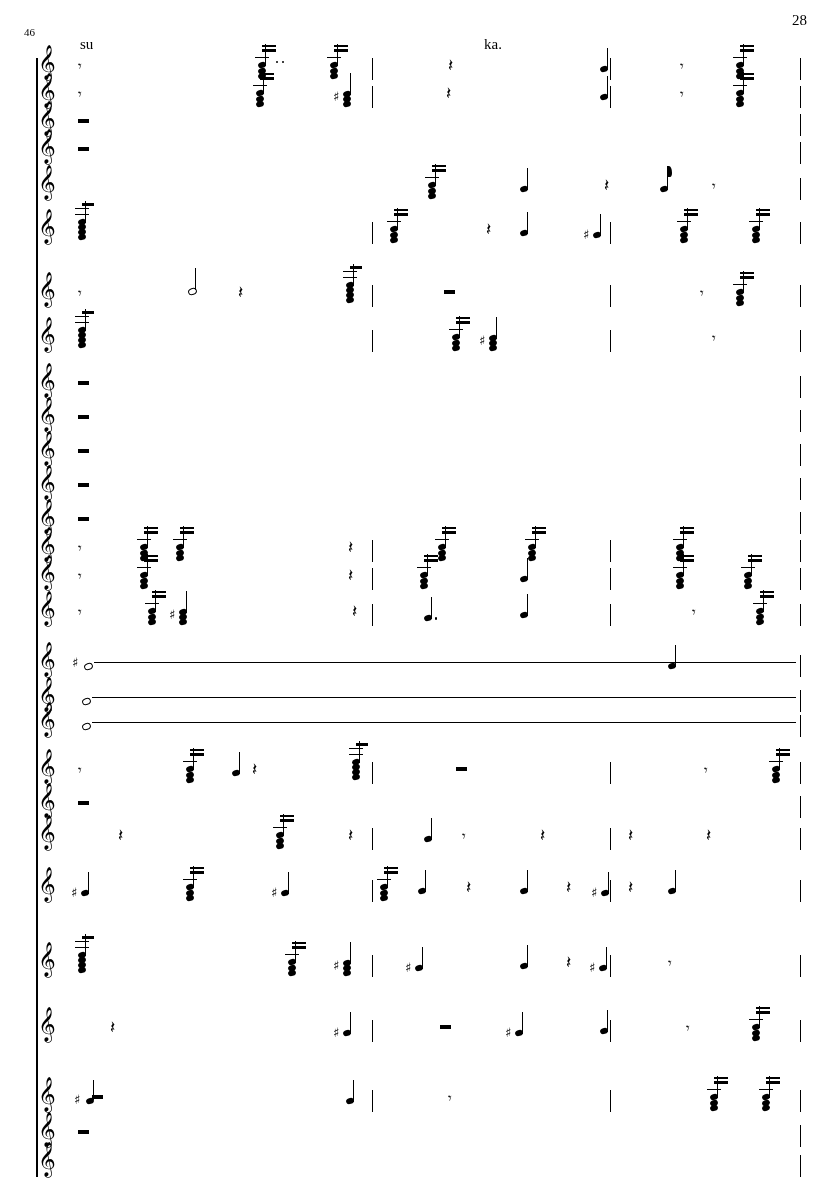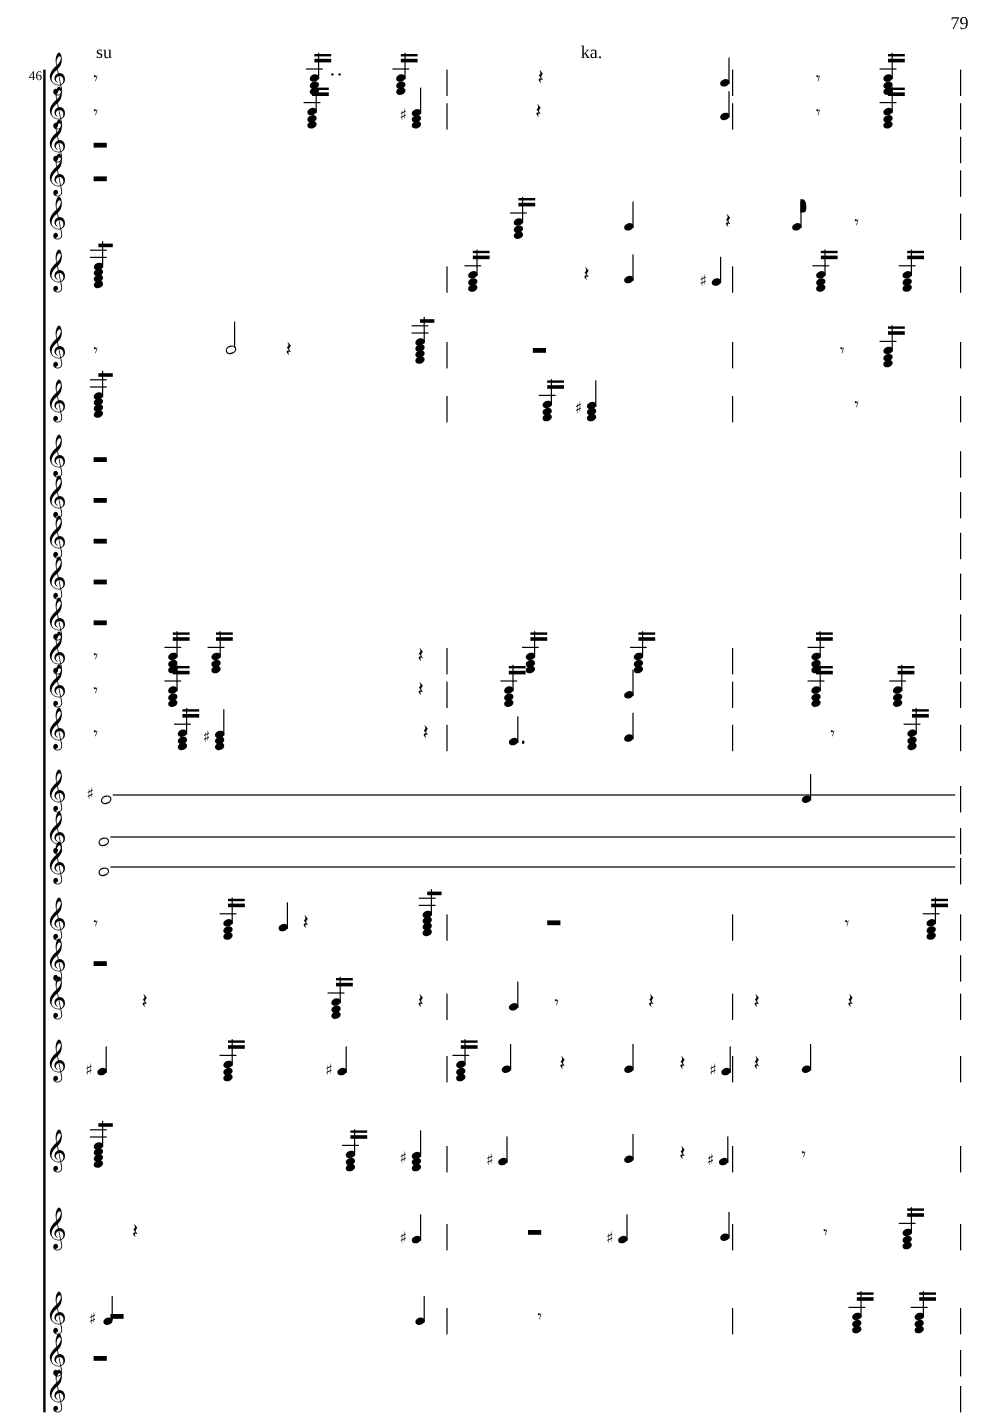--- a/index.html
+++ b/index.html
@@ -141,7 +141,7 @@
 
 <div id="page">
 
-  <div class="page-number" style="right:28px; top:12px;">79</div>
+  <div class="page-number" style="right:28px; top:12px;">28</div>
 
   <div class="measure-number" style="left:24px; top:58px;">46</div>
 

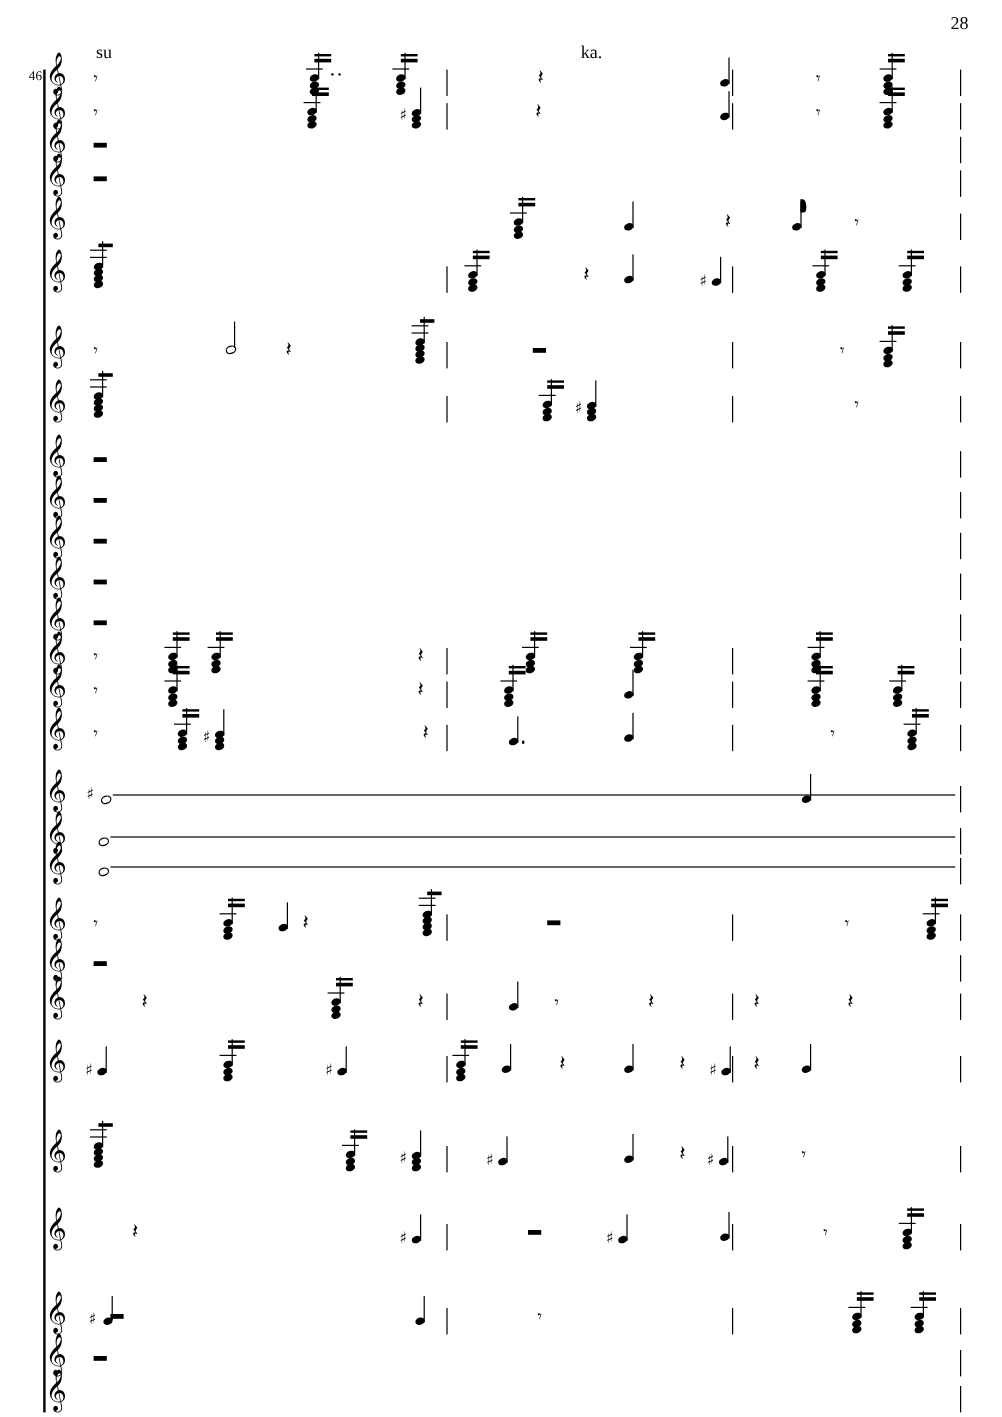--- a/index.html
+++ b/index.html
@@ -143,7 +143,7 @@
 
   <div class="page-number" style="right:28px; top:12px;">28</div>
 
-  <div class="measure-number" style="left:24px; top:58px;">46</div>
+  <div class="measure-number" style="left:24px; top:26px;">46</div>
 
   <div class="lyric" style="left:80px; top:36px;">su</div>
   <div class="lyric" style="left:484px; top:36px;">ka.</div>

